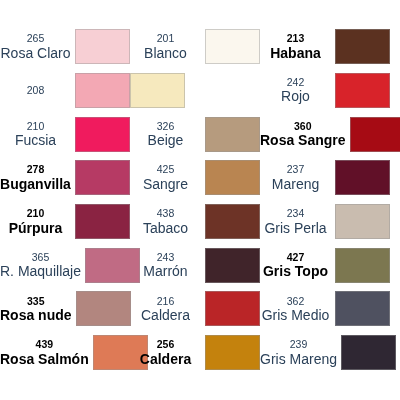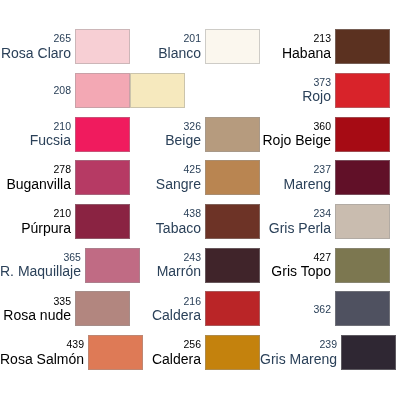--- a/index.html
+++ b/index.html
@@ -48,7 +48,7 @@
 
   .label-block {
     flex: 1 1 auto;
-    text-align: right;
+    text-align: center;
     padding-right: 4px;
     line-height: 1.18;
     overflow: visible;

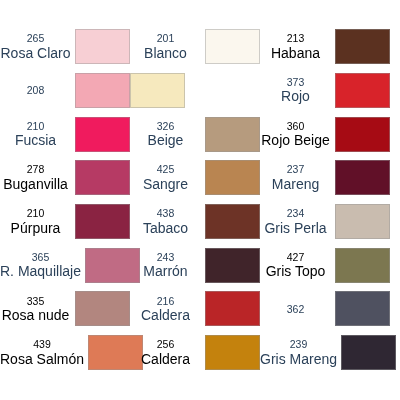--- a/index.html
+++ b/index.html
@@ -70,7 +70,7 @@
   .swatch-row.bold .code,
   .swatch-row.bold .cname {
     color: #000000;
-    font-weight: normal;
+    font-weight: bold;
   }
 
   .swatch {

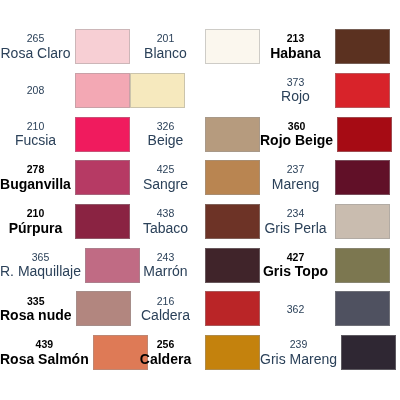--- a/index.html
+++ b/index.html
@@ -209,7 +209,7 @@
       </div>
       <div class="swatch-row">
         <div class="label-block">
-          <span class="code">373</span>
+          <span class="code">242</span>
           <span class="cname">Rojo</span>
         </div>
         <div class="swatch" style="background-color: rgb(216, 35, 42);"></div>

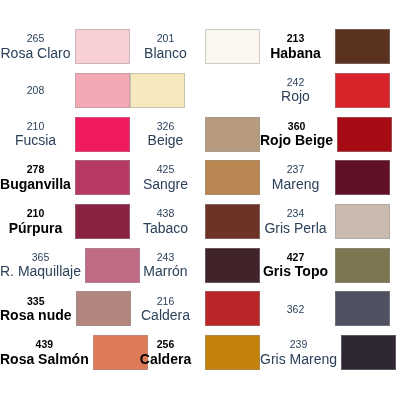--- a/index.html
+++ b/index.html
@@ -217,7 +217,7 @@
       <div class="swatch-row bold">
         <div class="label-block">
           <span class="code">360</span>
-          <span class="cname">Rojo Beige</span>
+          <span class="cname">Rosa Sangre</span>
         </div>
         <div class="swatch" style="background-color: rgb(166, 11, 20);"></div>
       </div>

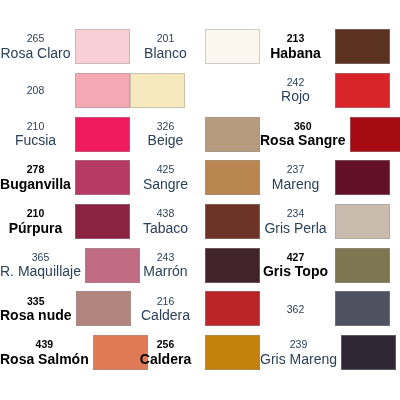--- a/index.html
+++ b/index.html
@@ -245,6 +245,7 @@
       <div class="swatch-row">
         <div class="label-block">
           <span class="code">362</span>
+          <span class="cname">Gris Medio</span>
         </div>
         <div class="swatch" style="background-color: rgb(79, 81, 96);"></div>
       </div>

